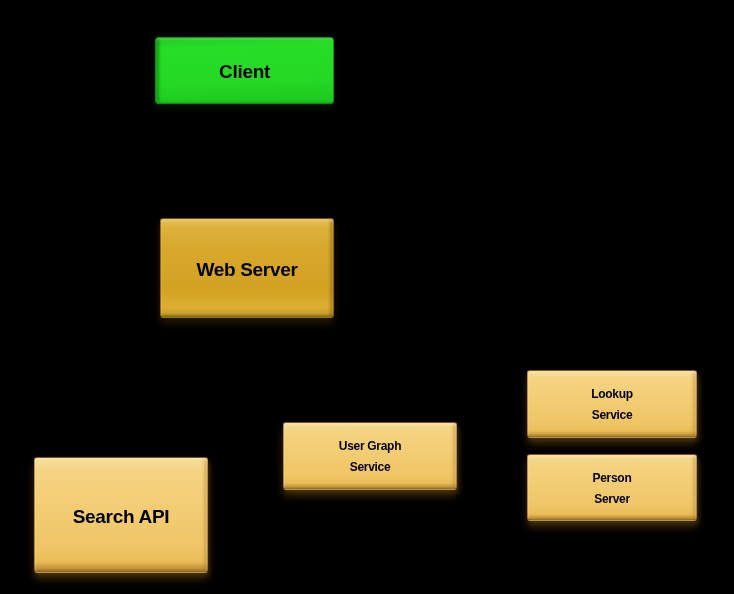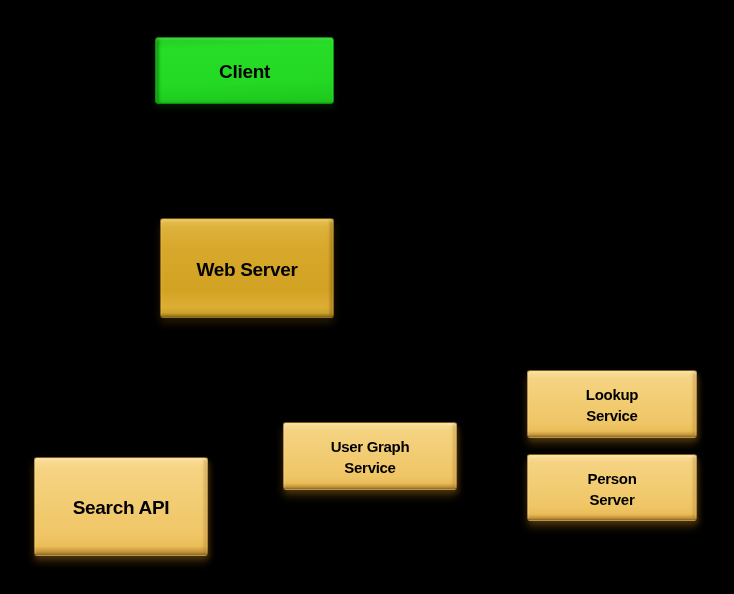--- a/index.html
+++ b/index.html
@@ -36,7 +36,7 @@
     letter-spacing: -0.3px;
   }
   .node--double .node__label {
-    font-size: 15px;
+    font-size: 12px;
     line-height: 21px;
     letter-spacing: -0.3px;
   }

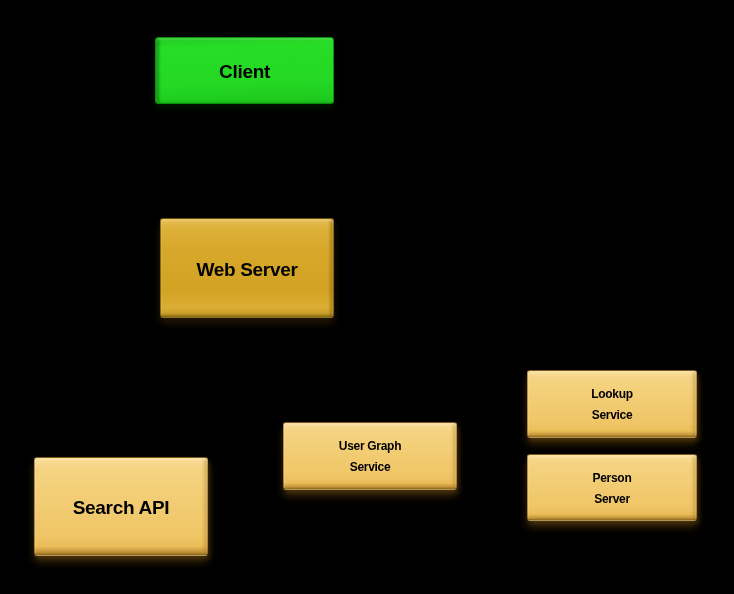--- a/index.html
+++ b/index.html
@@ -75,7 +75,7 @@
   
   #node-client        { left: 155px; top: 37px;  width: 179px; height: 67px;  }
   #node-web-server    { left: 160px; top: 218px; width: 174px; height: 100px; }
-  #node-search-api    { left: 34px;  top: 457px; width: 174px; height: 99px;  }
+  #node-search-api    { left: 34px;  top: 457px; width: 174px; height: 116px;  }
   #node-user-graph    { left: 283px; top: 422px; width: 174px; height: 68px;  }
   #node-lookup        { left: 527px; top: 370px; width: 170px; height: 68px;  }
   #node-person        { left: 527px; top: 454px; width: 170px; height: 67px;  }

